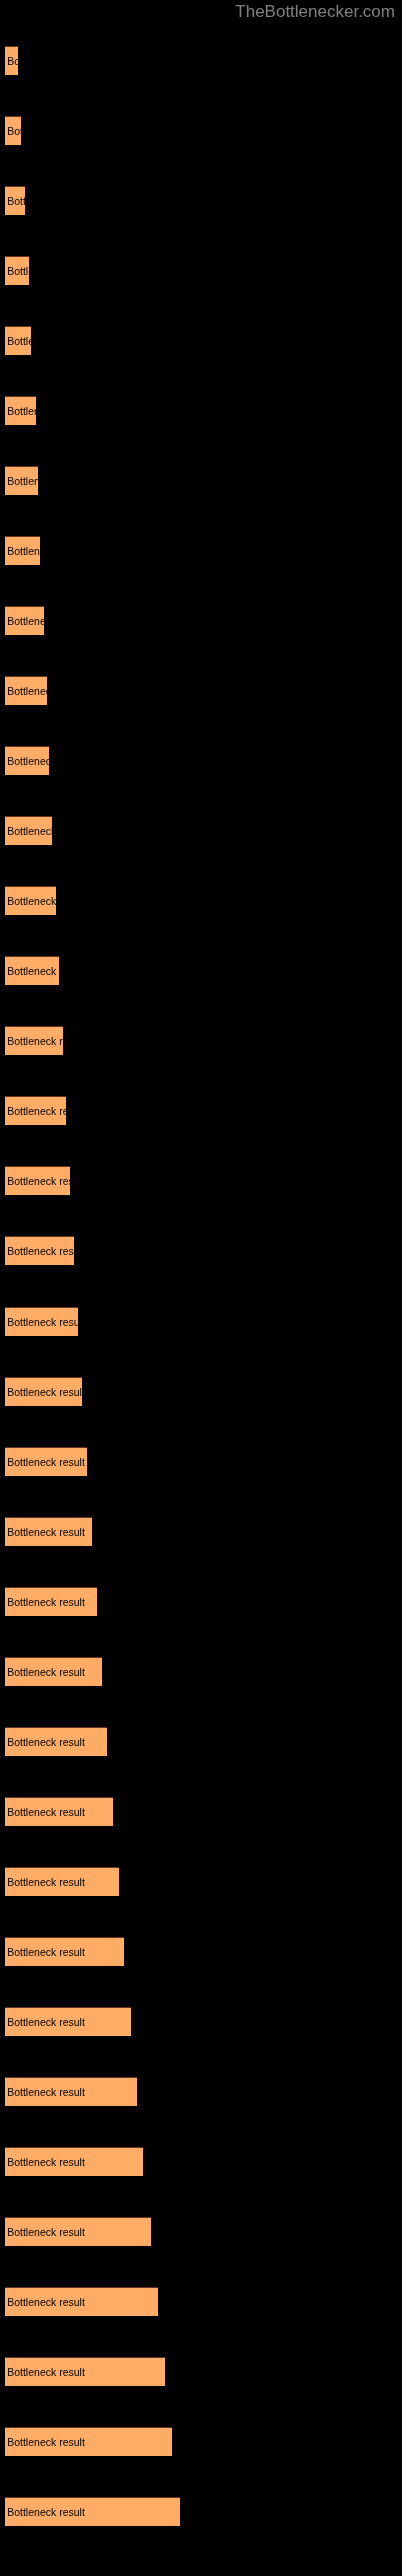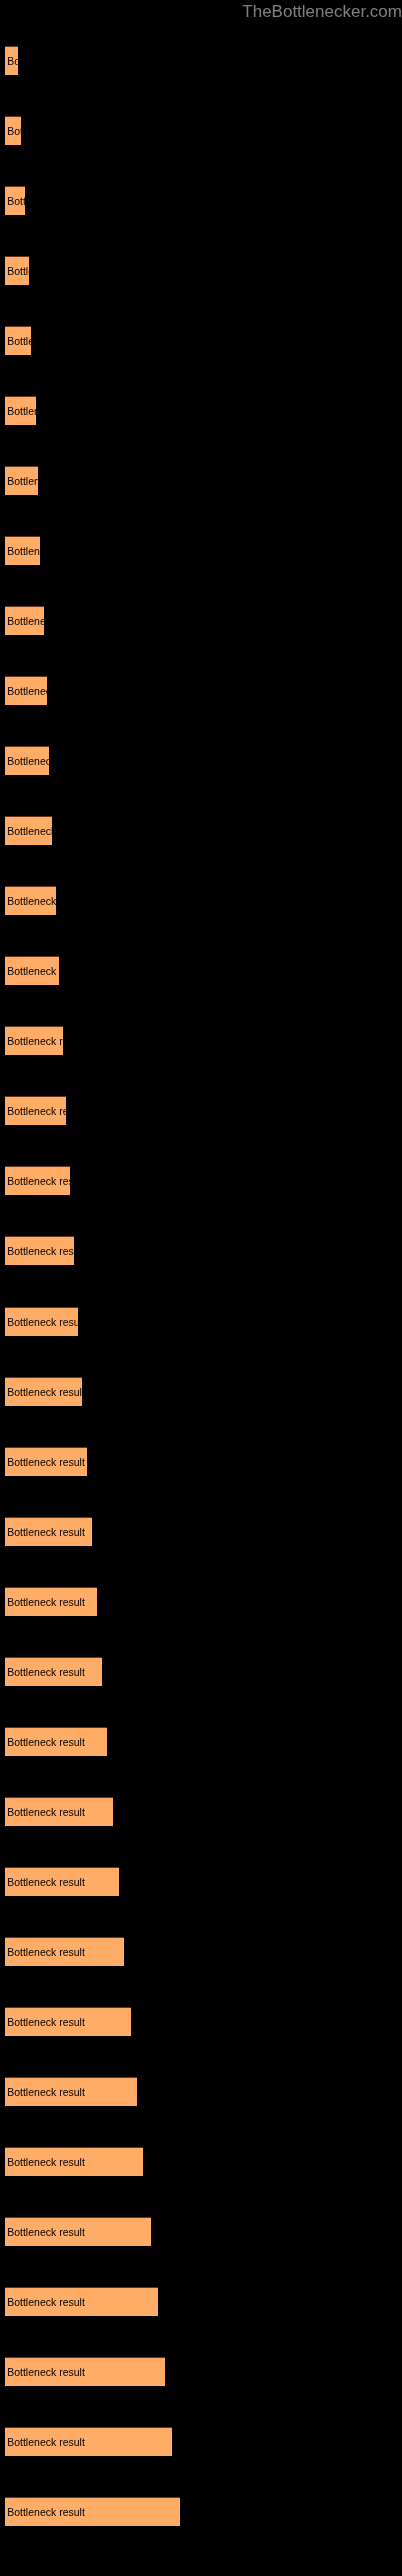--- a/index.html
+++ b/index.html
@@ -25,7 +25,7 @@
     align-items: center;
     justify-content: flex-end;
     box-sizing: border-box;
-    padding-right: 1px;
+    padding-right: 8px;
   }
   .site-title {
     color: #808080;

